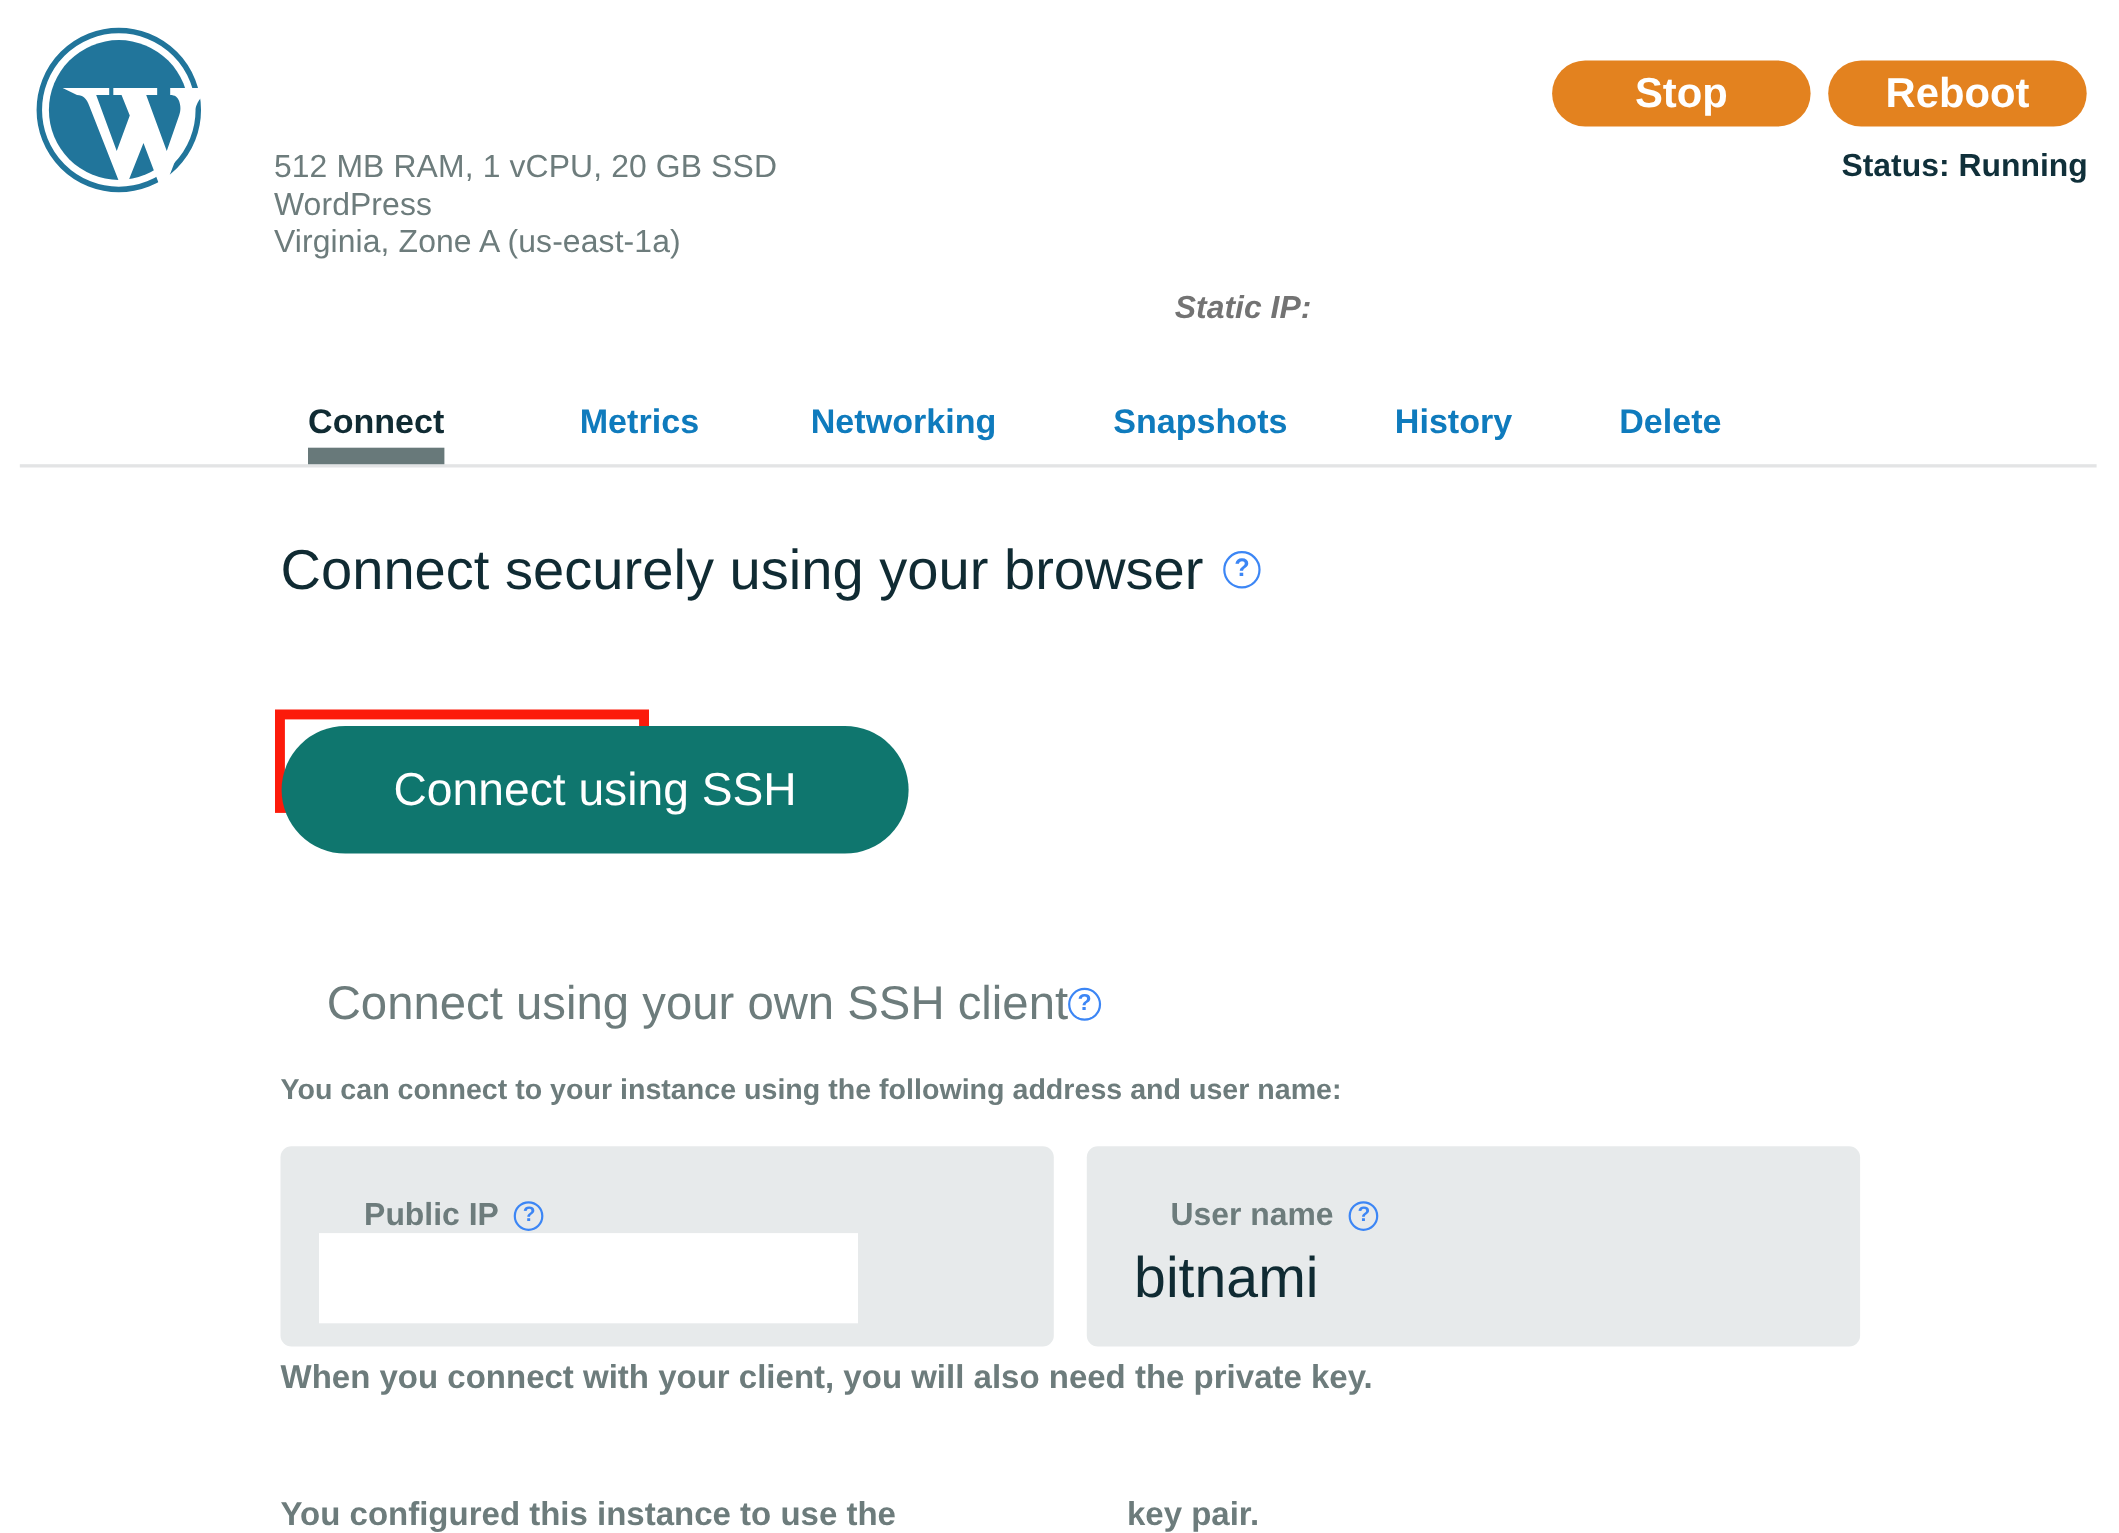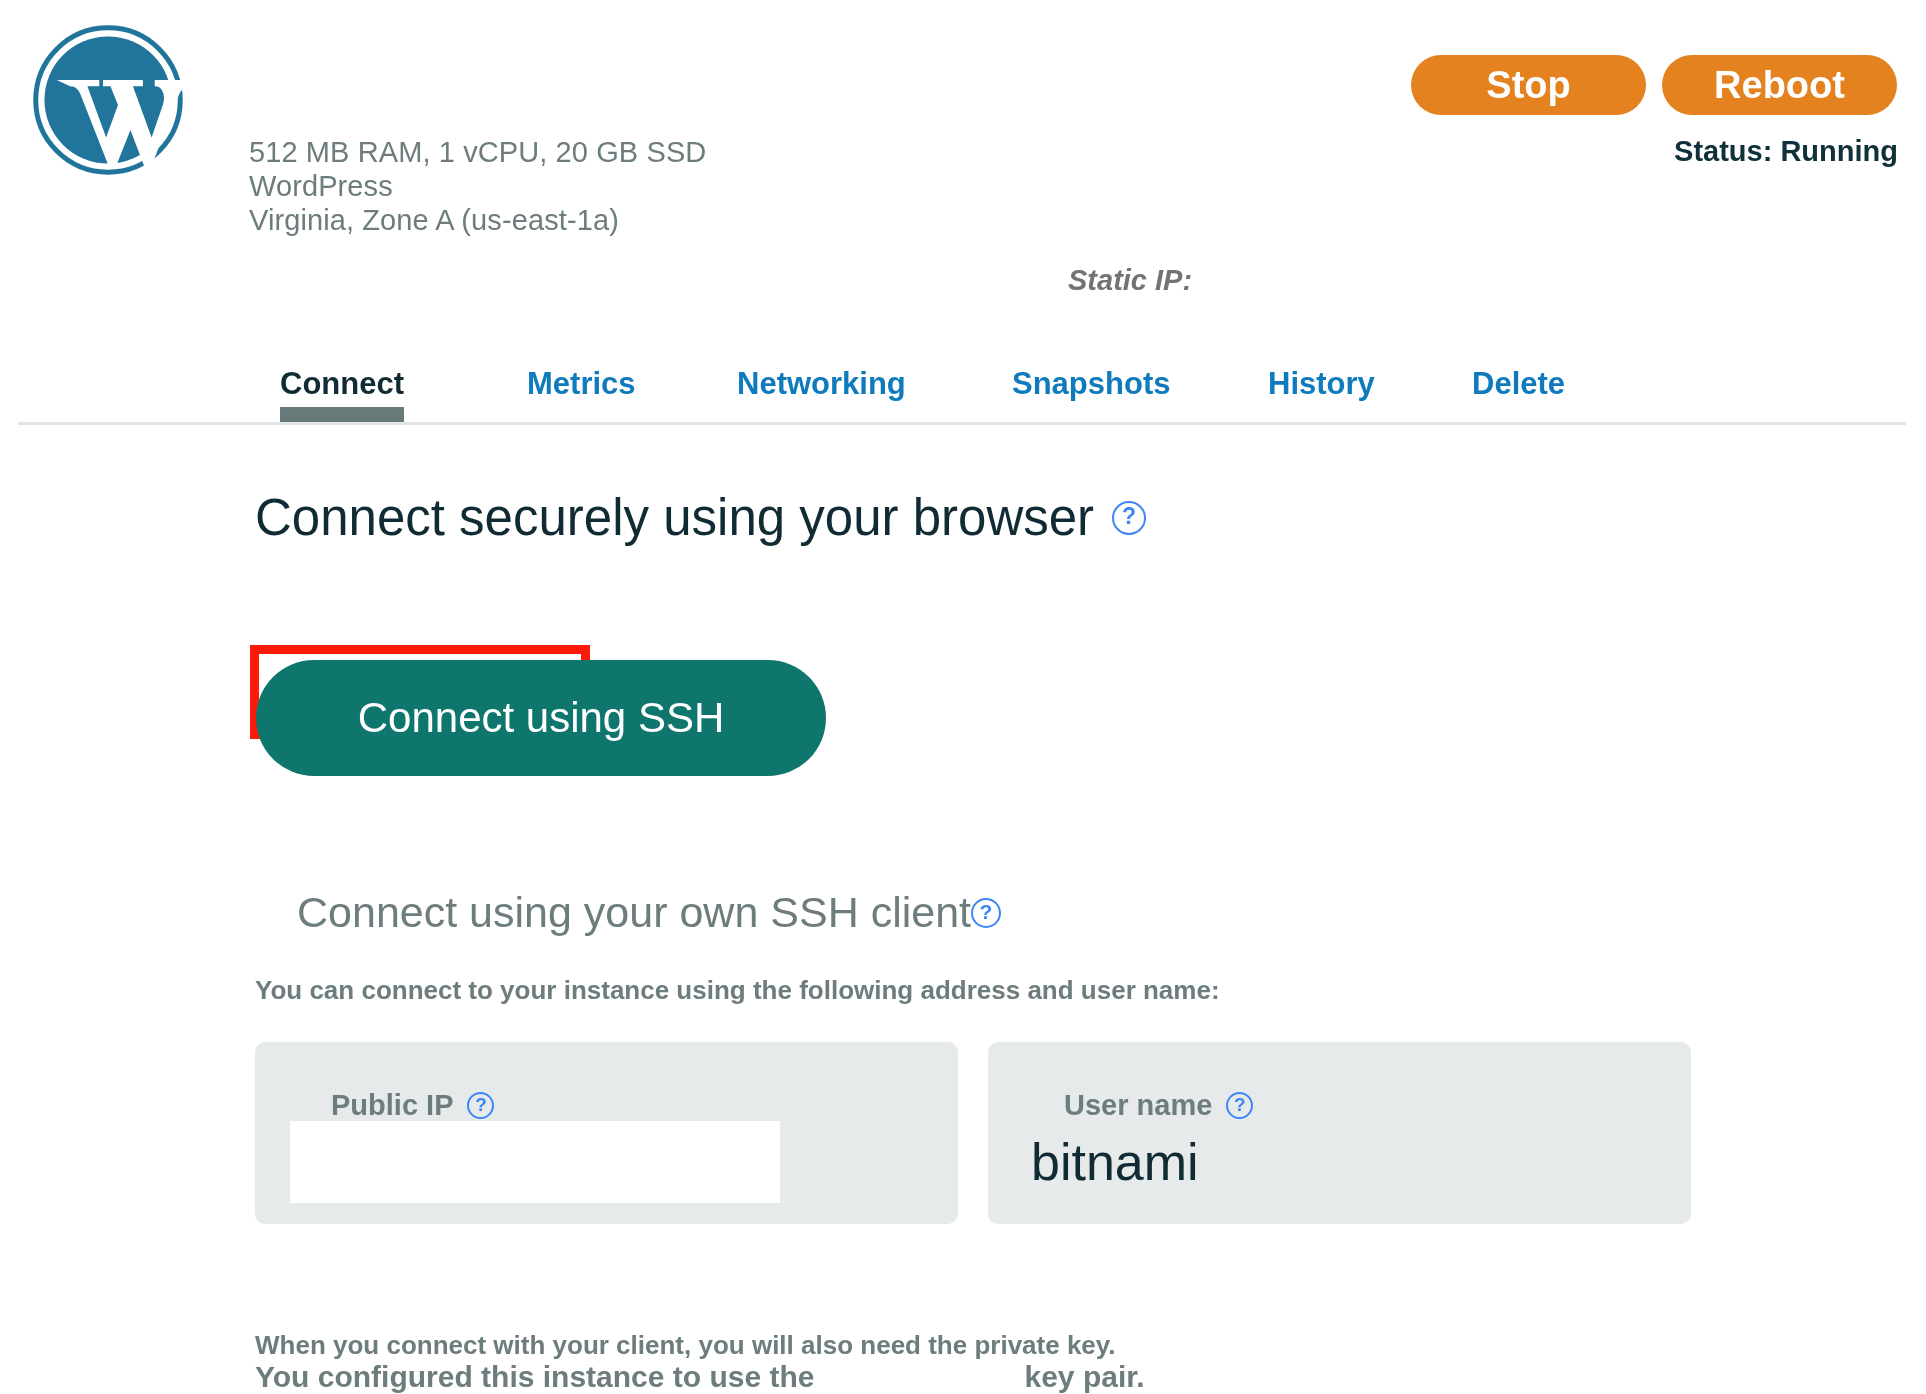--- a/index.html
+++ b/index.html
@@ -269,8 +269,8 @@
   #p-private-key {
     position: absolute;
     left: 255px;
-    top: 1330px;
-    font-size: 26px;
+    top: 1236px;
+    font-size: 30px;
     font-weight: 700;
     color: #6d7c7c;
     white-space: nowrap;

